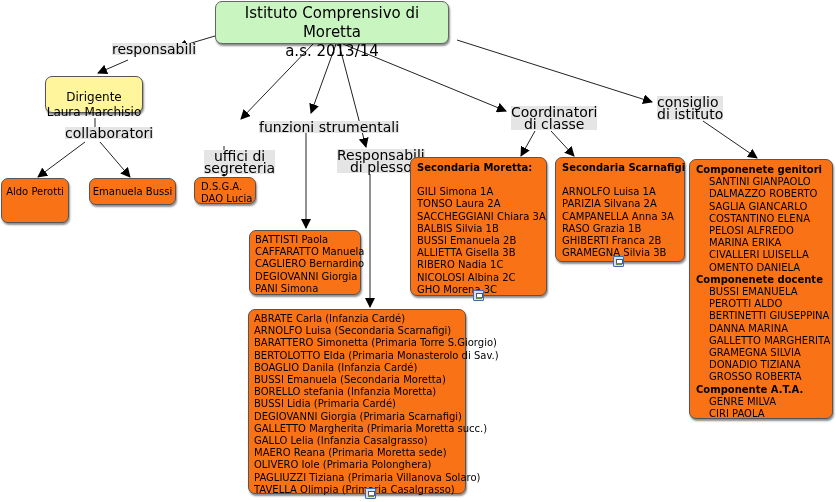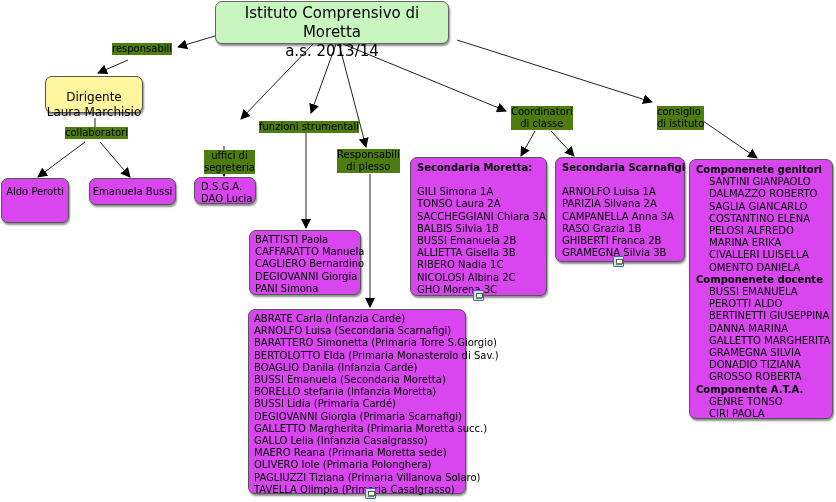--- a/index.html
+++ b/index.html
@@ -26,8 +26,8 @@
   }
   .simple { text-align: center; font-size: 10px; }
   .label {
-    position: absolute; font-size: 10px; line-height: 12px;
-    text-align: center; background: #4d7c0f; white-space: nowrap;
+    position: absolute; font-size: 14px; line-height: 12px;
+    text-align: center; background: #e5e5e5; white-space: nowrap;
   }
   .list-line { white-space: nowrap; }
   .bold { font-weight: bold; }

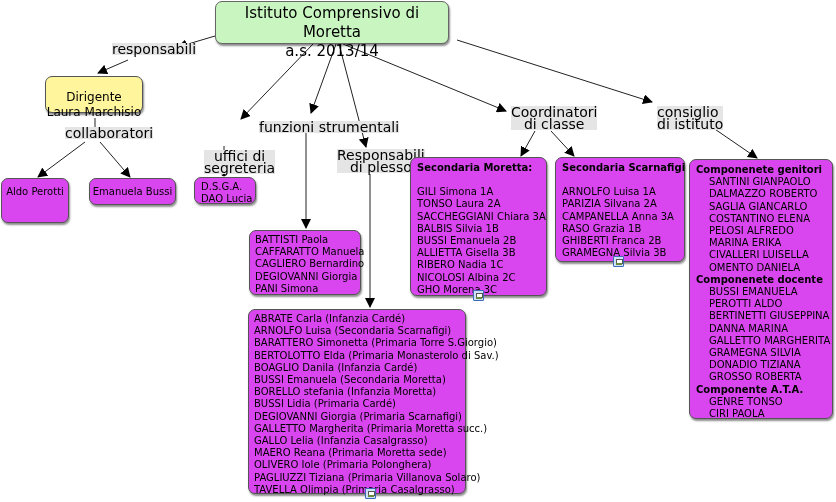--- a/index.html
+++ b/index.html
@@ -101,7 +101,7 @@
   <div>Coordinatori</div>
   <div>di classe</div>
 </div>
-<div class="label" style="left:657px; top:106px; text-align:left;">
+<div class="label" style="left:657px; top:96px; text-align:left;">
   <div>consiglio</div>
   <div>di istituto</div>
 </div>

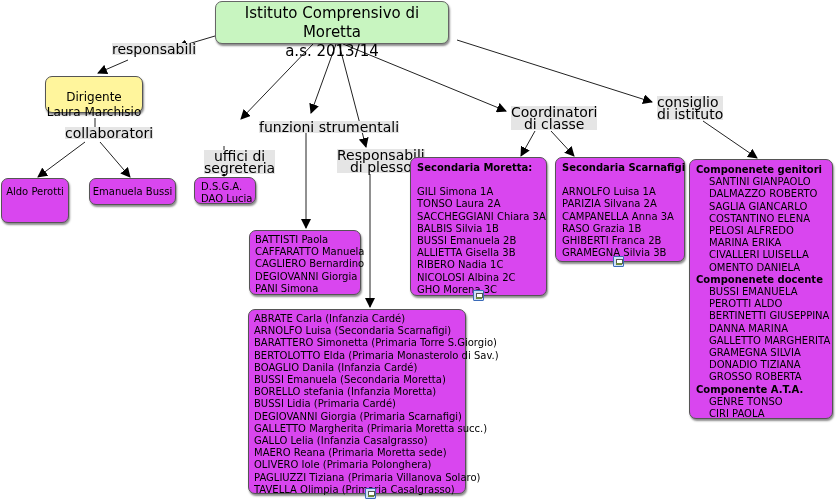--- a/index.html
+++ b/index.html
@@ -13,7 +13,7 @@
   .node {
     position: absolute; box-sizing: border-box;
     border: 1px solid #555; border-radius: 7px;
-    background: #d946ef;
+    background: #f97316;
     box-shadow: 1px 2px 2px rgba(0,0,0,0.45);
     font-size: 10px; line-height: 12.2px;
   }

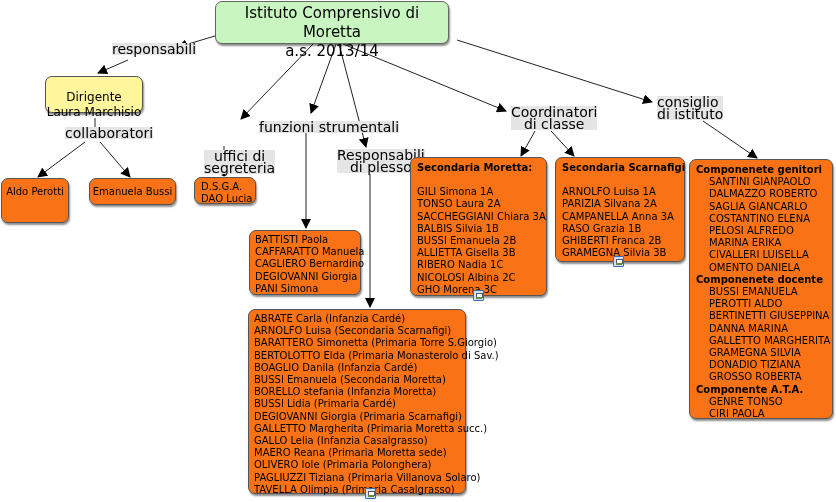--- a/index.html
+++ b/index.html
@@ -197,7 +197,7 @@
     <div class="list-line indent">DONADIO TIZIANA</div>
     <div class="list-line indent">GROSSO ROBERTA</div>
     <div class="list-line bold">Componente A.T.A.</div>
-    <div class="list-line indent">GENRE TONSO</div>
+    <div class="list-line indent">GENRE MILVA</div>
     <div class="list-line indent">CIRI PAOLA</div>
   </div>
 

